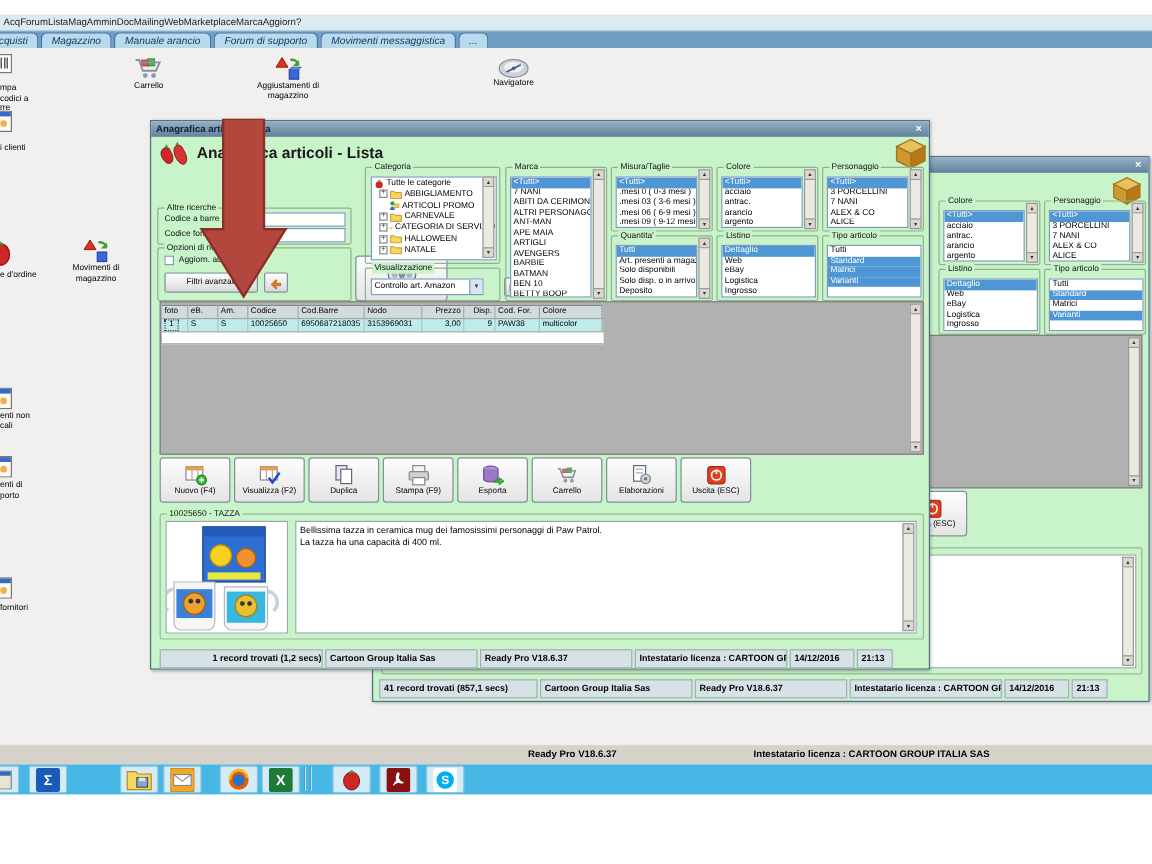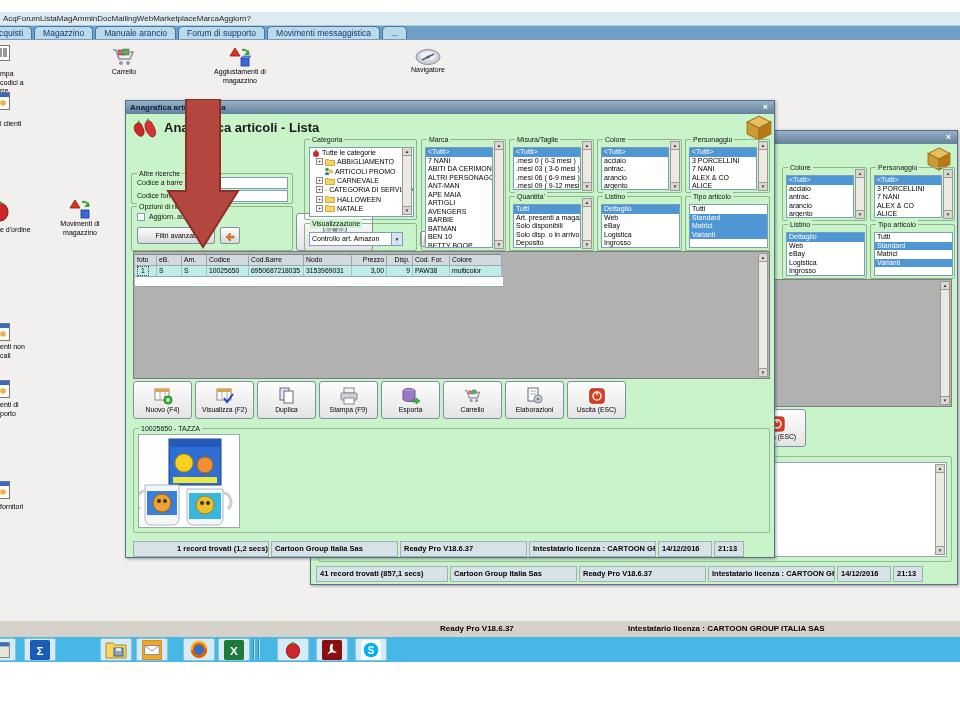--- a/index.html
+++ b/index.html
@@ -11,7 +11,7 @@
 .titlebar{position:absolute;left:0;top:0;width:960px;height:12px;background:#c7e7f1;font-size:8.5px;font-weight:bold;text-align:center;line-height:12px;color:#111;}
 .menubar{position:absolute;left:0;top:12px;width:960px;height:14px;background:#dcebf1;border-bottom:1px solid #b6cdd8;display:flex;align-items:center;padding-left:3px;}
 .mi{font-size:8px;color:#222;white-space:nowrap;}
-.tabbar{position:absolute;left:0;top:26px;width:960px;height:14px;background:#6f9fc4;display:flex;align-items:flex-start;}
+.tabbar{position:absolute;left:0;top:26px;width:960px;height:14px;background:#6f9fc4;display:flex;align-items:flex-end;font-style:italic;}
 .tab{background:#b9d9ec;border:1px solid #47749e;border-bottom:none;border-radius:5px 5px 0 0;font-size:8.5px;color:#13365c;padding:0 8px;line-height:12px;margin-right:2px;white-space:nowrap;}
 .desktop{position:absolute;left:0;top:40px;width:960px;height:580px;background:#f1f0ee;z-index:1;}
 .dlabel{font-size:7px;color:#000;text-align:center;line-height:8.5px;}

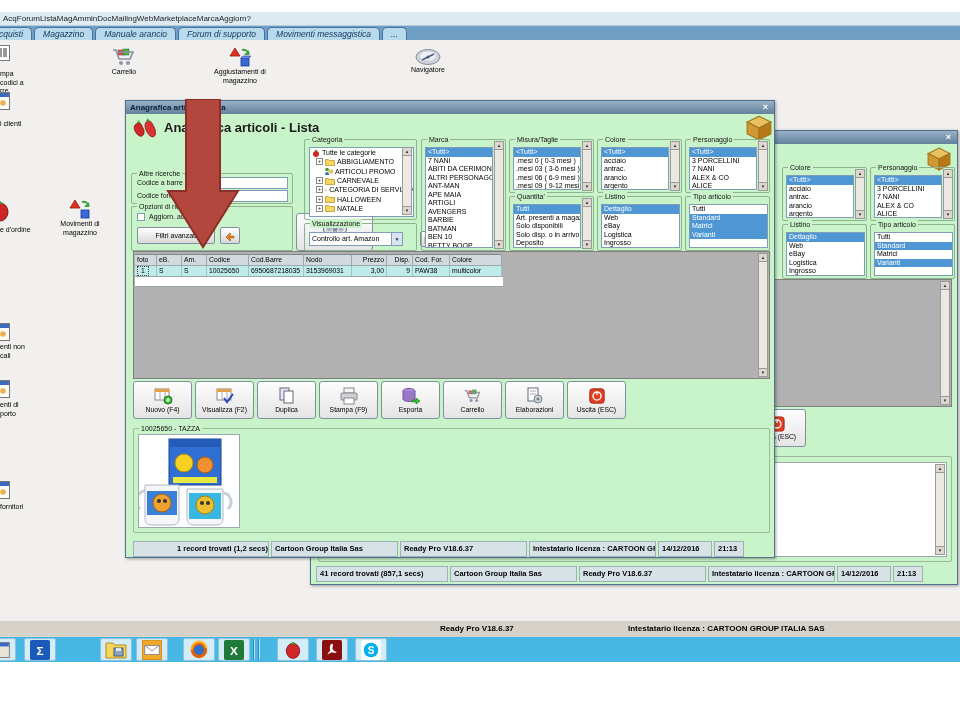--- a/index.html
+++ b/index.html
@@ -673,6 +673,15 @@
             <circle cx="69" cy="68" r="2" fill="#333"></circle>
         </svg>
       </div>
+      <div class="abs" style="left:112px;top:5px;width:518px;height:94px;background:#fff;border:1px solid #9aa8b0;font-size:7.5px;line-height:10px;padding:2px 14px 2px 3px;">
+        <div>Bellissima tazza in ceramica mug dei famosissimi personaggi di Paw Patrol.</div>
+        <div>La tazza ha una capacità di 400 ml.</div>
+        <div class="sb">
+            <span class="sa">▲</span>
+            <span class="st"></span>
+            <span class="sa">▼</span>
+          </div>
+      </div>
     </div>
 
     <div class="abs" style="left:7px;top:440px;width:637px;height:16px;display:flex;">

